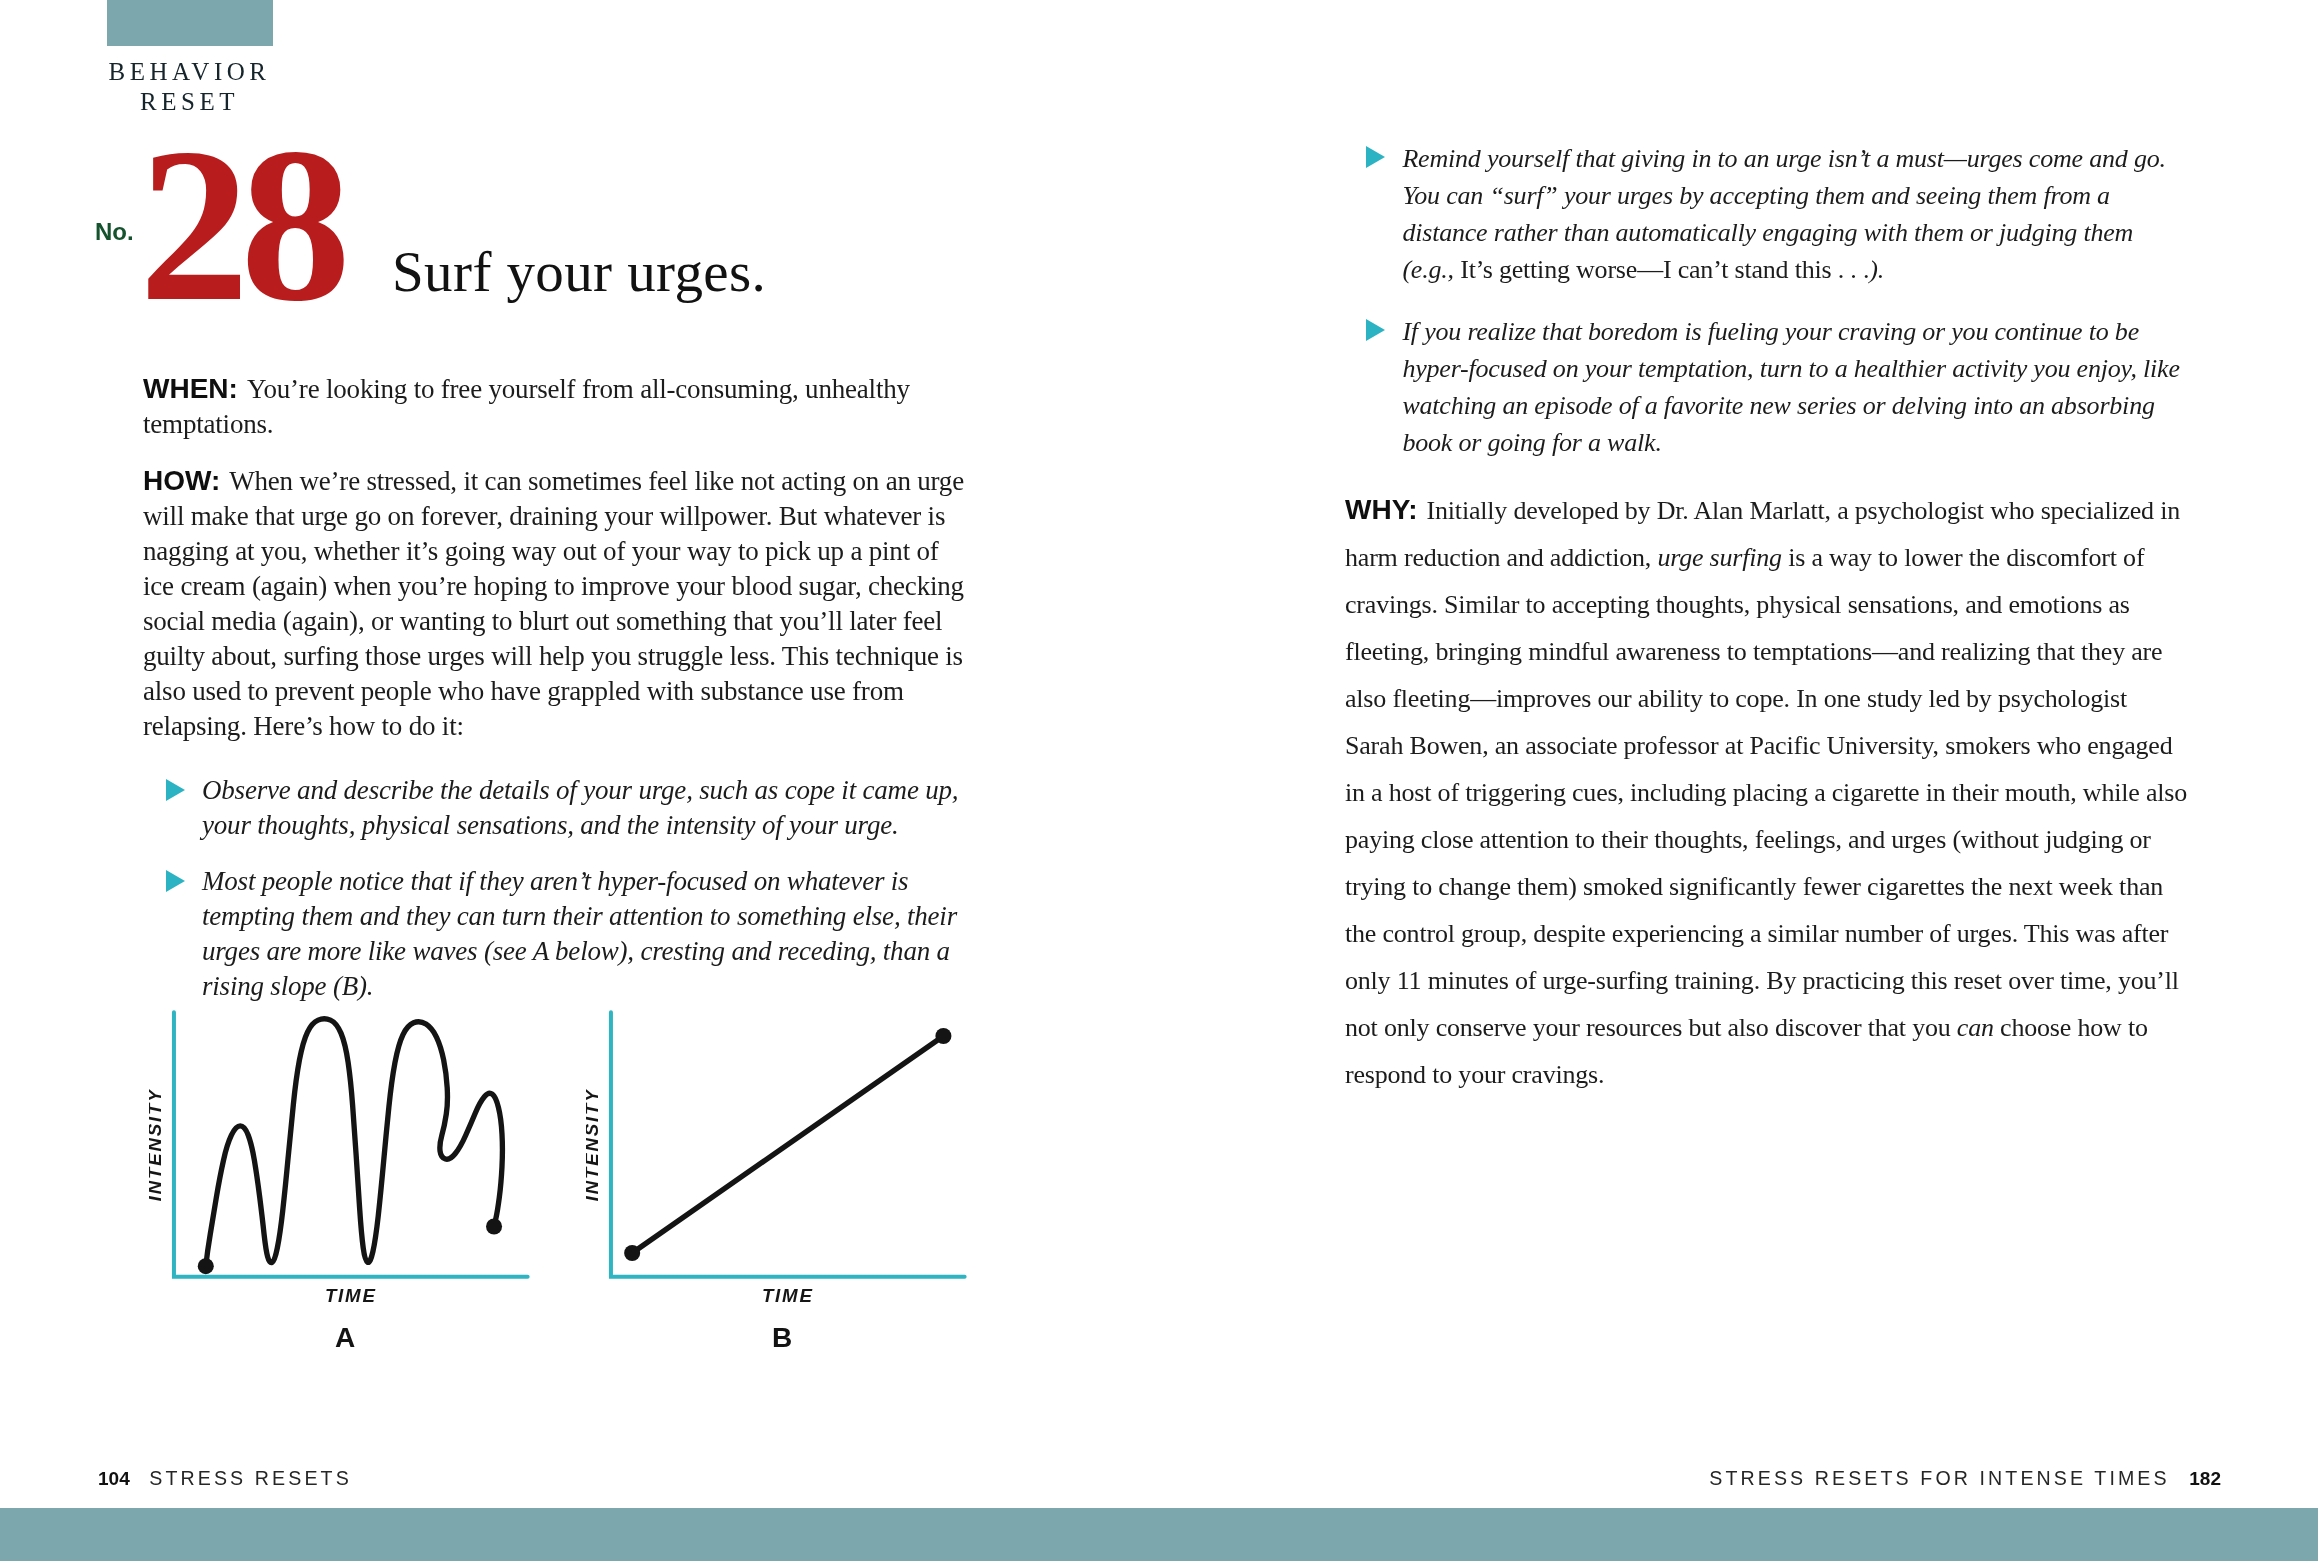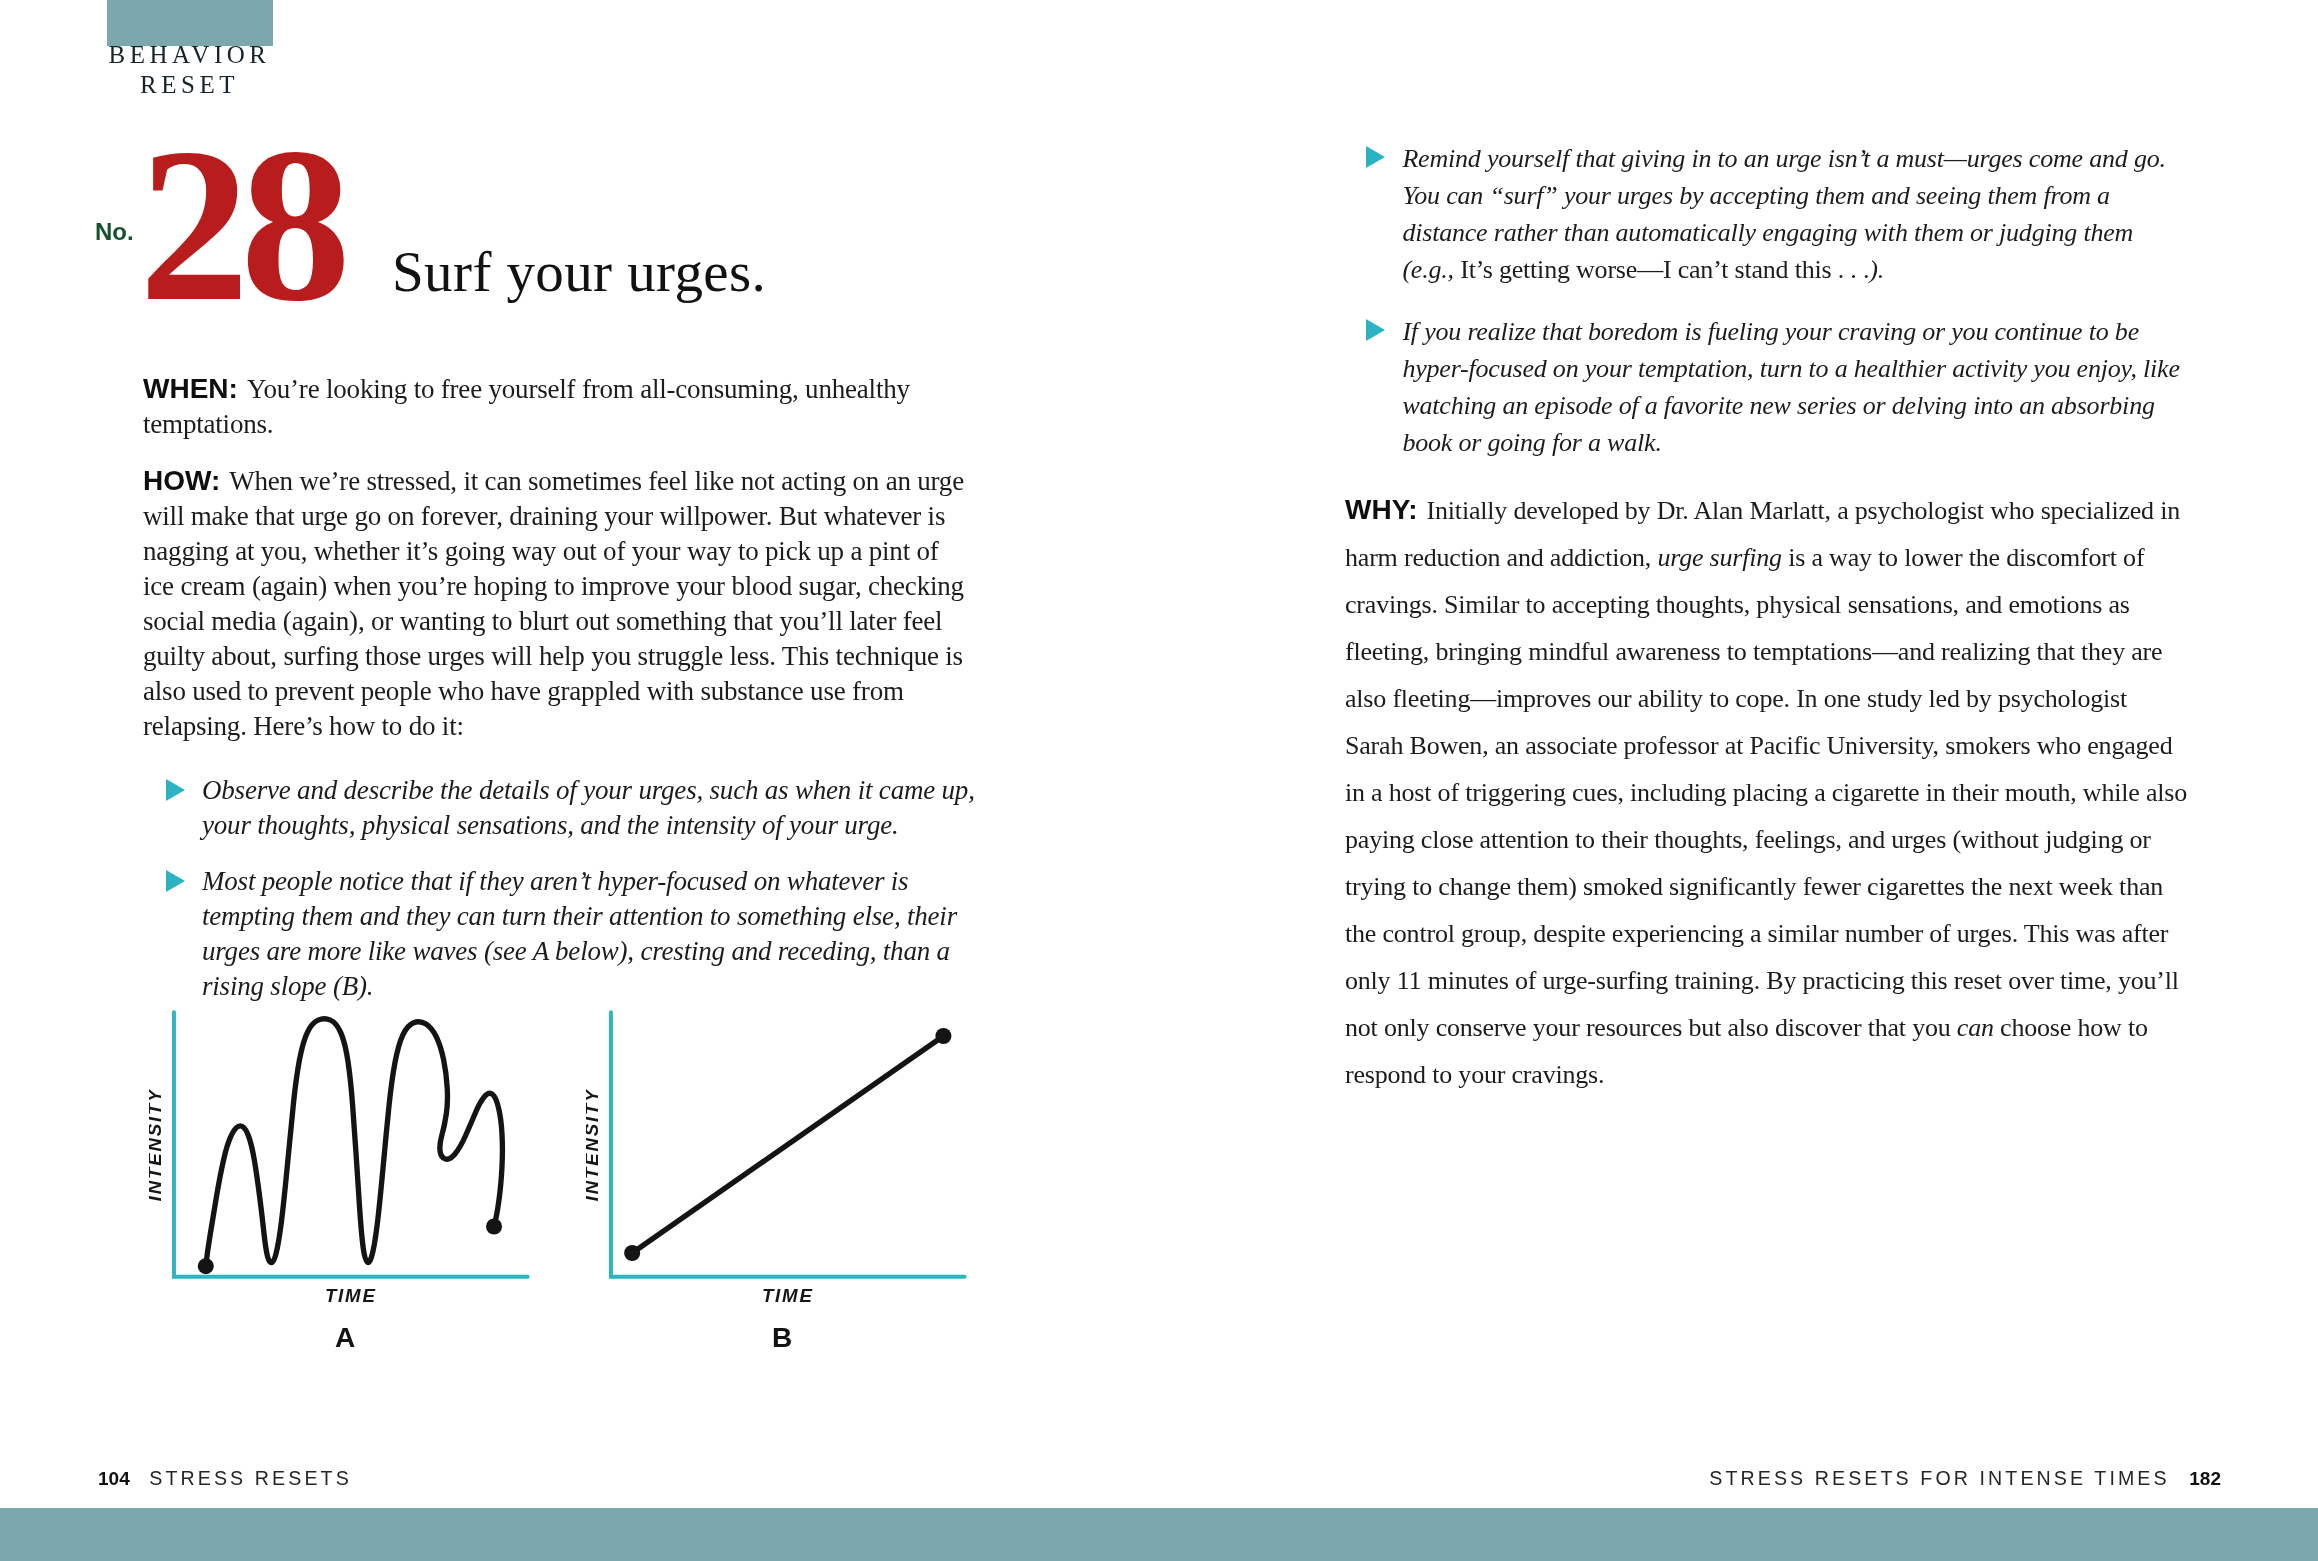--- a/index.html
+++ b/index.html
@@ -9,7 +9,7 @@
 
   
   .cat-box{left:107px;top:0;width:166px;height:46px;background:#7ba7ad;}
-  .cat-label{left:78px;top:40px;width:223px;text-align:center;
+  .cat-label{left:78px;top:57px;width:223px;text-align:center;
      font-size:25px;line-height:30px;letter-spacing:4.5px;color:#16242b;}
   .no-prefix{left:95px;top:218px;font-family:"Liberation Sans",sans-serif;
      font-weight:700;font-size:24px;color:#14532d;}

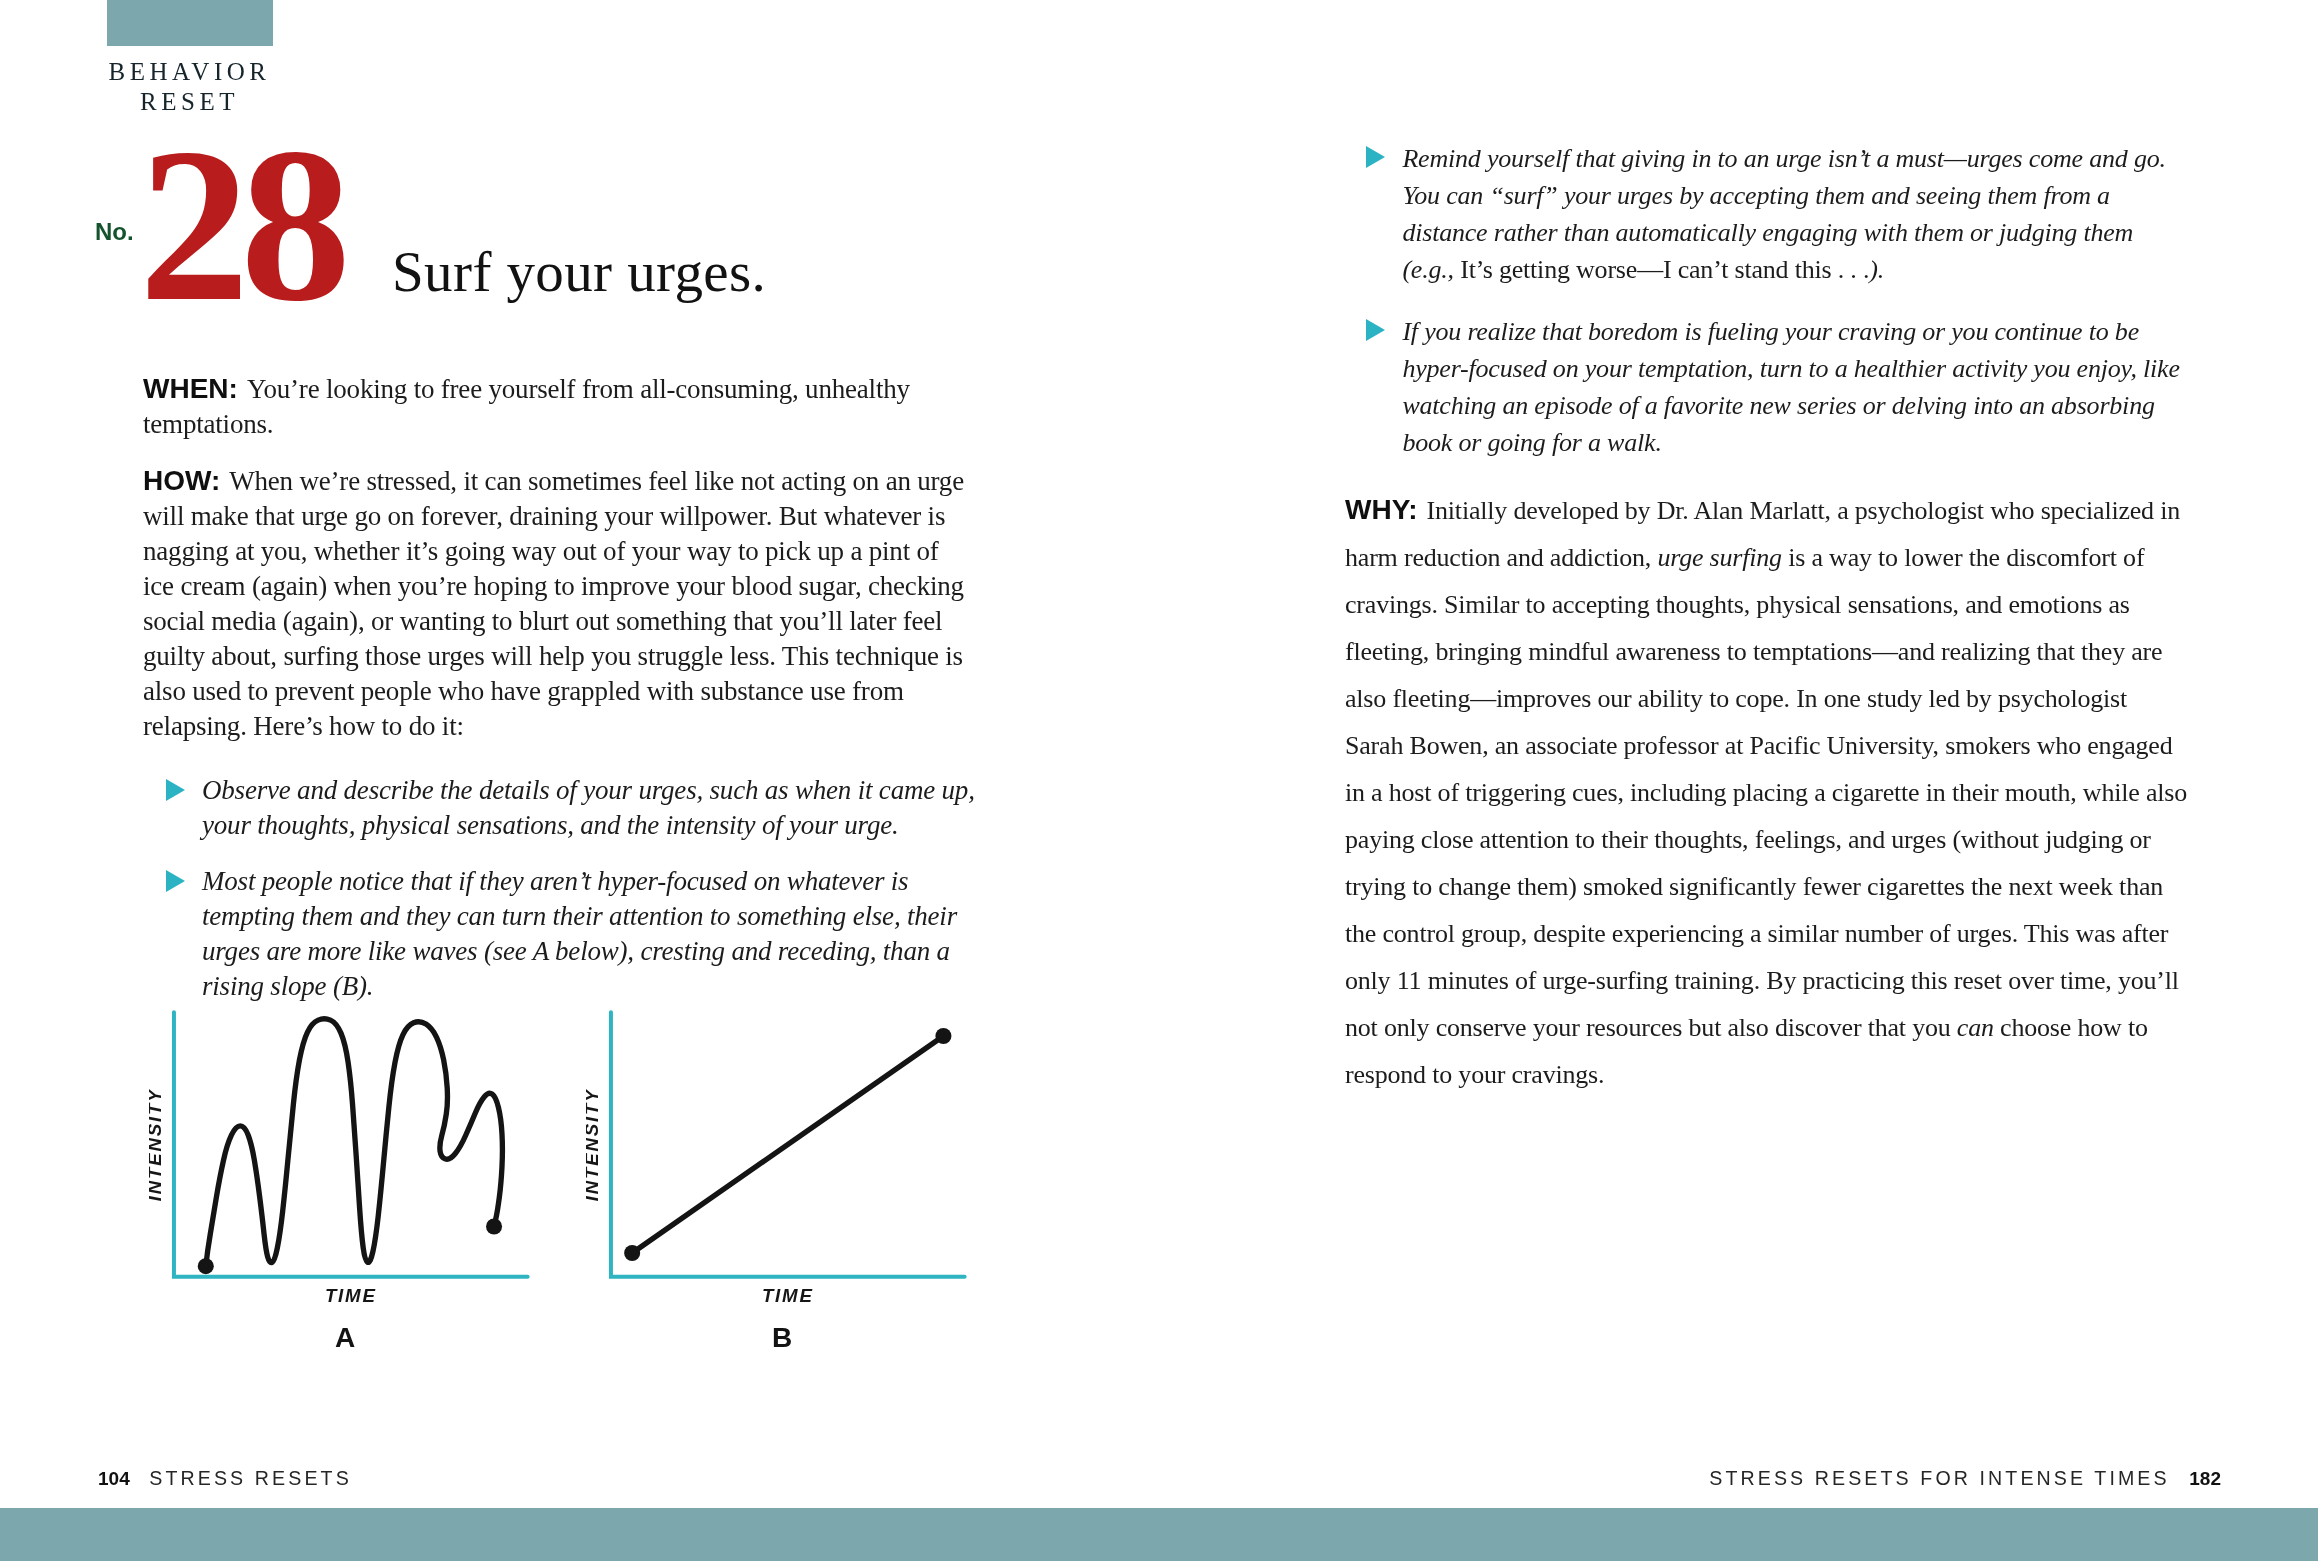--- a/index.html
+++ b/index.html
@@ -70,7 +70,7 @@
   <p class="how"><span class="lead">HOW:</span><span>When we’re stressed, it can sometimes feel like not acting on an urge will make that urge go on forever, draining your willpower. But whatever is nagging at you, whether it’s going way out of your way to pick up a pint of ice cream (again) when you’re hoping to improve your blood sugar, checking social media (again), or wanting to blurt out something that you’ll later feel guilty about, surfing those urges will help you struggle less. This technique is also used to prevent people who have grappled with substance use from relapsing. Here’s how to do it:</span></p>
   <div class="bullet">
     <div class="tri"></div>
-    <div class="bullet-text"><span class="seg-italic">Observe and describe the details of your urges, such as when it came up, your thoughts, physical sensations, and the intensity of your urge.</span></div>
+    <div class="bullet-text"><span class="seg-italic">Observe and describe the details of your urge, such as cope it came up, your thoughts, physical sensations, and the intensity of your urge.</span></div>
   </div>
   <div class="bullet">
     <div class="tri"></div>

